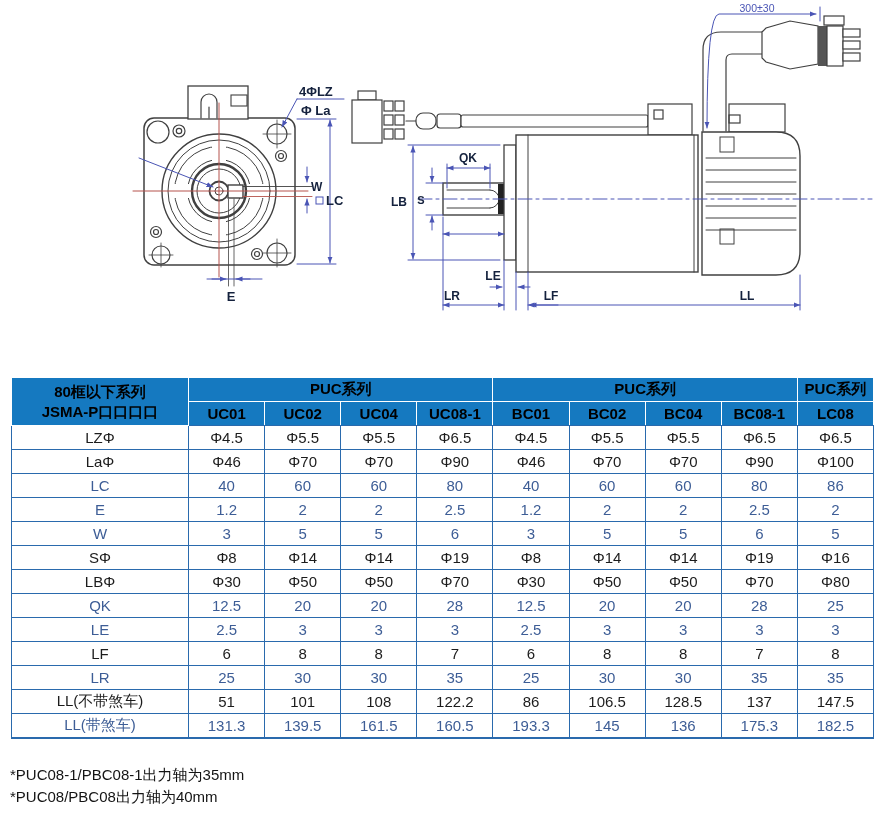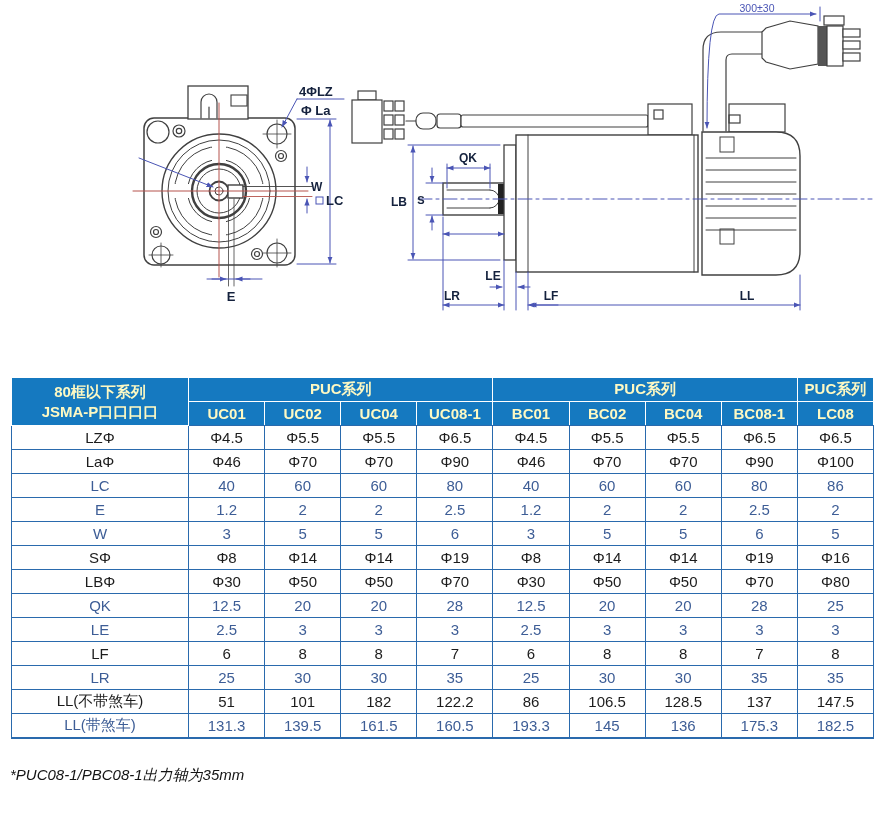--- a/index.html
+++ b/index.html
@@ -23,7 +23,7 @@
   }
   table.spec th, table.spec td{text-align:center;vertical-align:middle;padding:0;}
   table.spec thead th{
-    background:var(--header-bg);color:#fef9c3;font-weight:bold;
+    background:var(--header-bg);color:#000000;font-weight:bold;
     border:1px solid #ffffff;height:23px;font-size:15px;
   }
   table.spec thead tr.model-row th{border-bottom:1px solid var(--border);}

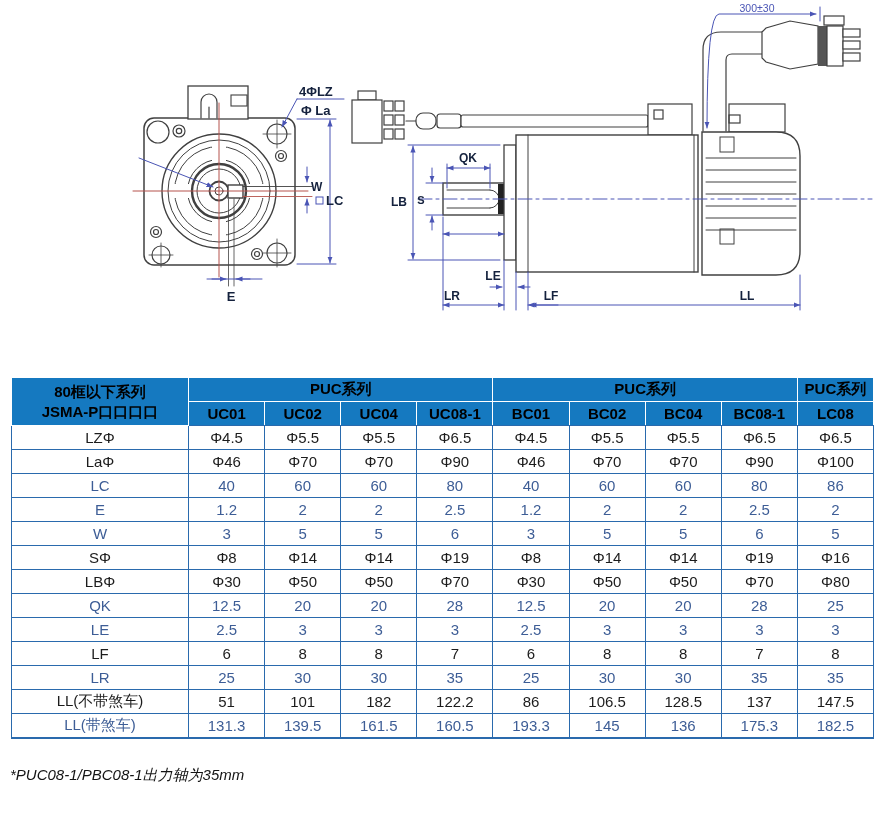--- a/index.html
+++ b/index.html
@@ -413,7 +413,7 @@
         <td>LL(不带煞车)</td>
         <td>51</td>
         <td>101</td>
-        <td>182</td>
+        <td>108</td>
         <td>122.2</td>
         <td>86</td>
         <td>106.5</td>

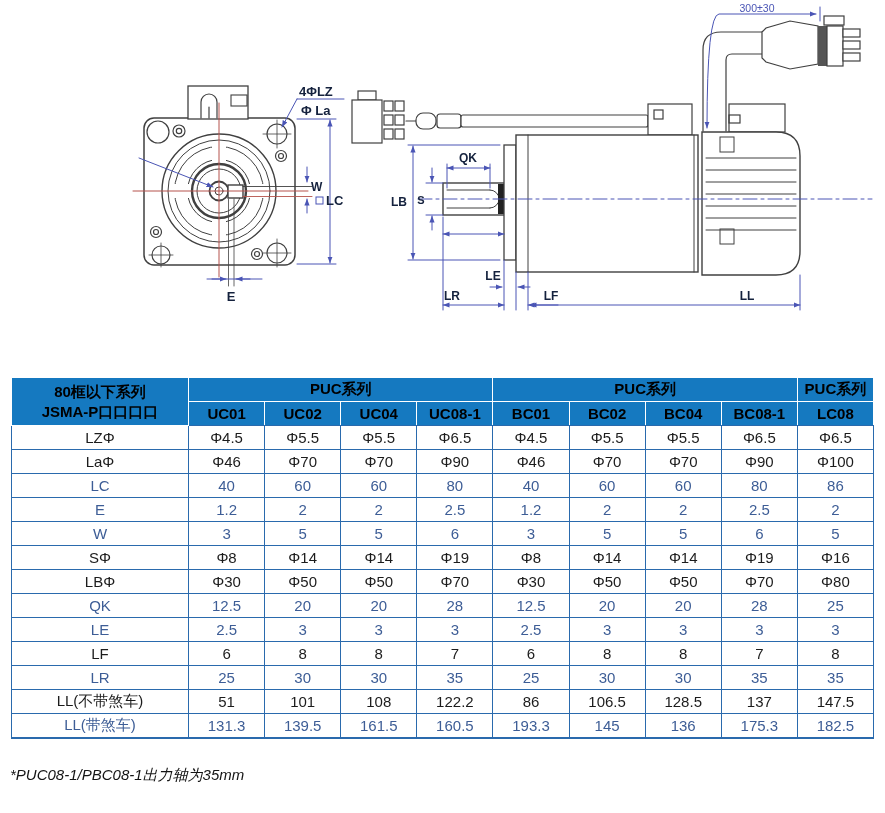--- a/index.html
+++ b/index.html
@@ -33,7 +33,7 @@
     border:1px solid var(--border);height:23px;color:var(--dark);
   }
   table.spec tbody tr.tone-blue td{color:var(--blue);}
-  .notes{position:absolute;left:10px;top:764px;font-size:15px;color:#141414;line-height:22px;font-style:italic;}
+  .notes{position:absolute;left:10px;top:764px;font-size:15px;color:#141414;line-height:22px;}
 </style>
 </head>
 <body>

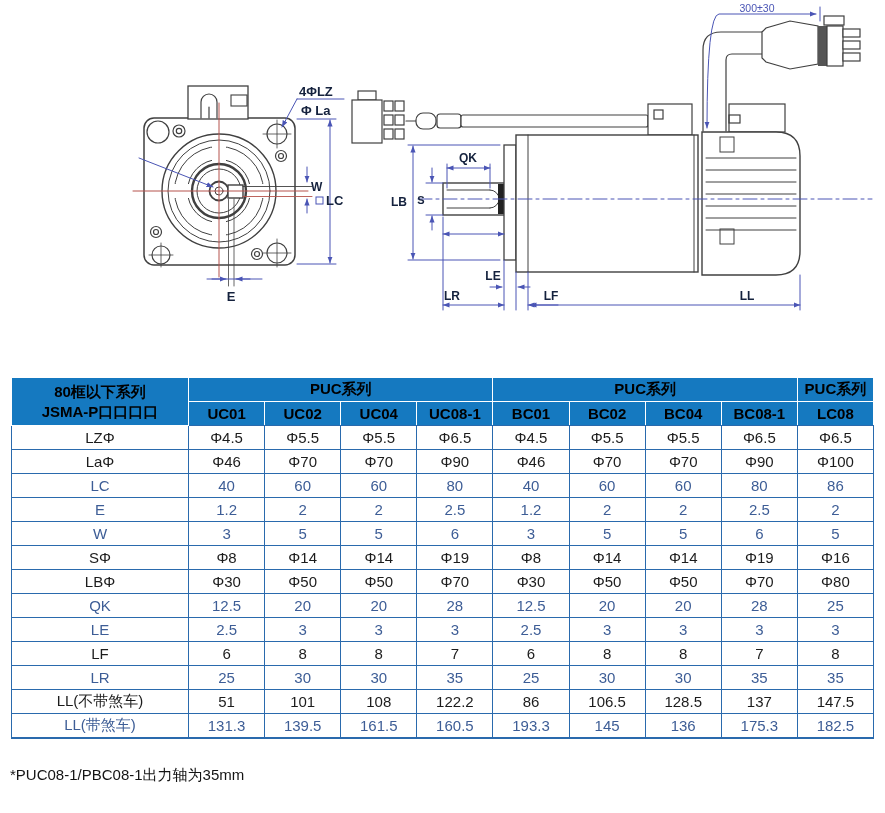--- a/index.html
+++ b/index.html
@@ -438,6 +438,7 @@
 
 <div class="notes">
   <div>*PUC08-1/PBC08-1出力轴为35mm</div>
+  <div>*PUC08/PBC08出力轴为40mm</div>
 </div>
 
 </body></html>

